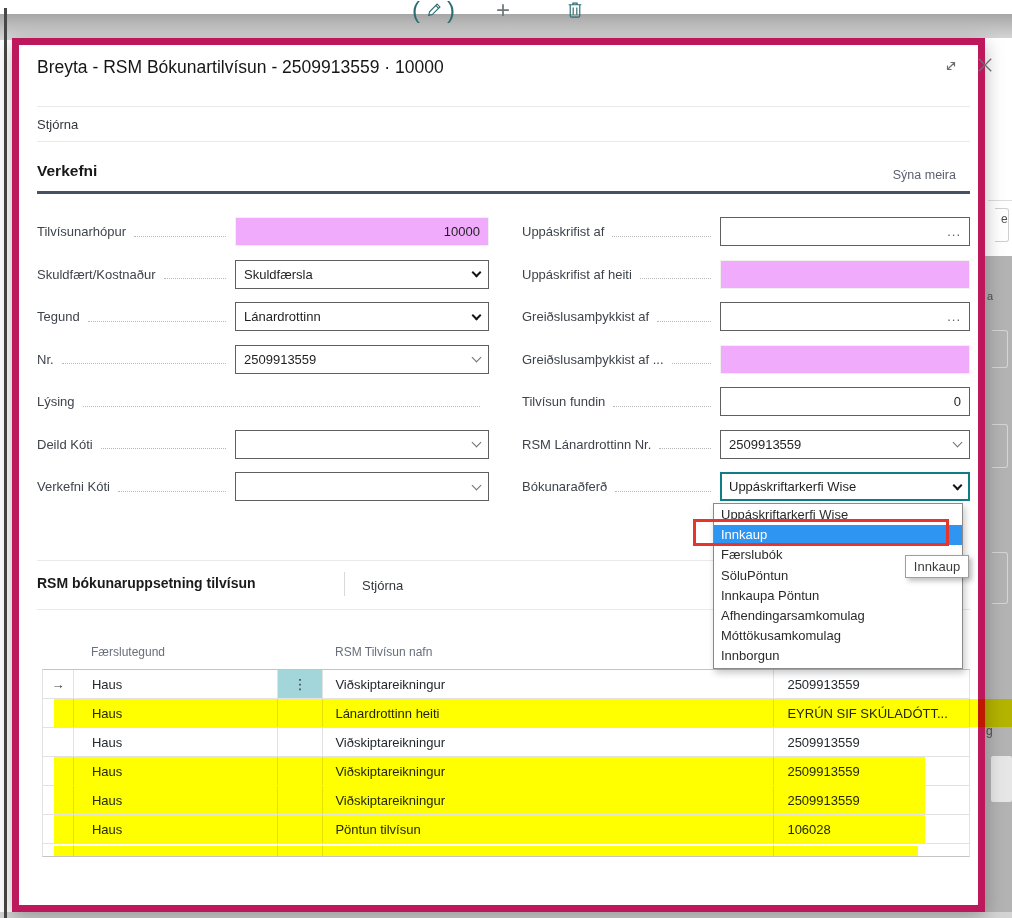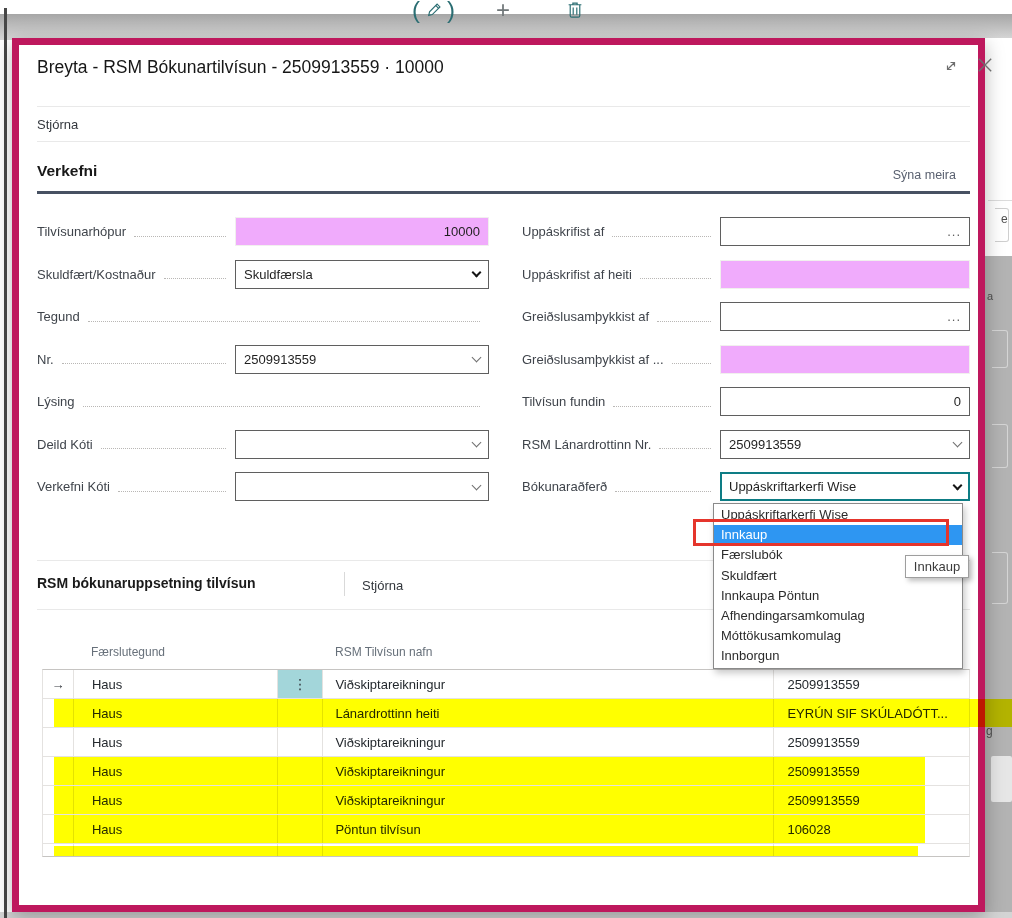--- a/index.html
+++ b/index.html
@@ -159,6 +159,10 @@
       <div class="field-row">
         <div class="f-label">Tegund</div>
         <div class="f-dots"></div>
+        <div class="f-input select">
+          <span class="f-value">Lánardrottinn</span>
+          <span class="chev bold"></span>
+        </div>
       </div>
       <div class="field-row">
         <div class="f-label">Nr.</div>

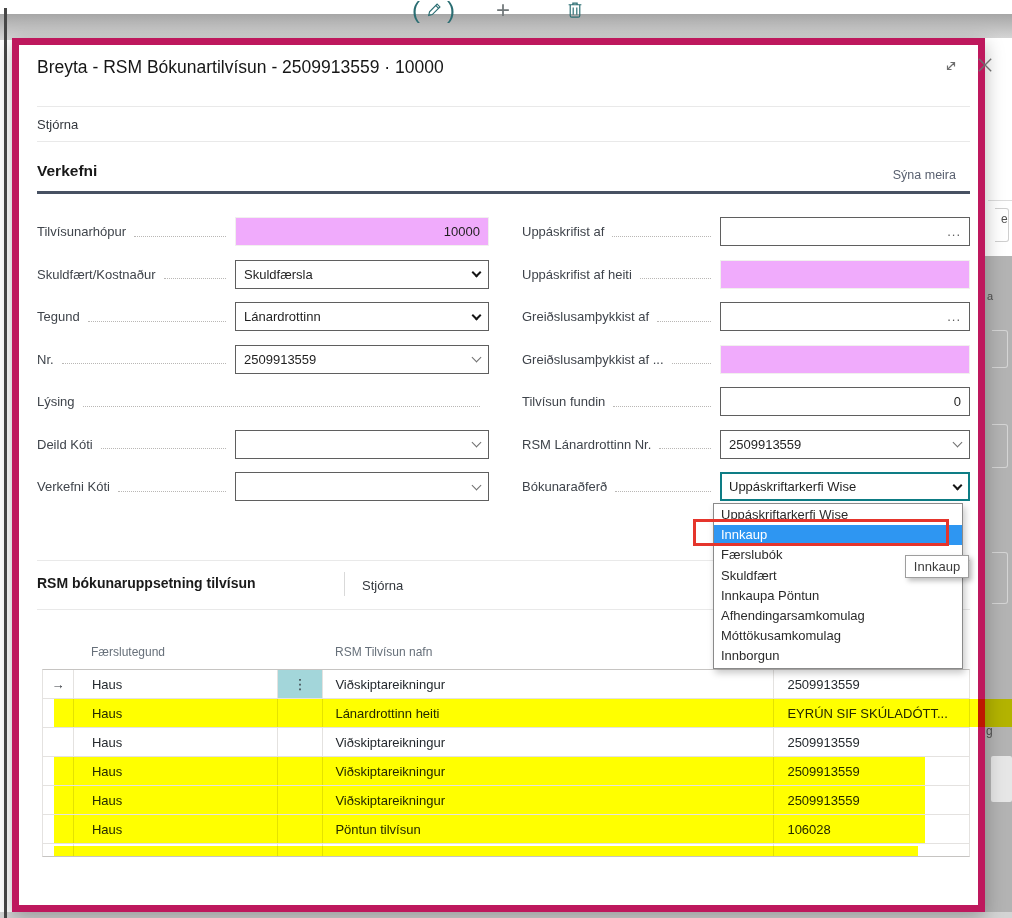--- a/index.html
+++ b/index.html
@@ -326,7 +326,7 @@
     <div class="dd-option">Uppáskriftarkerfi Wise</div>
     <div class="dd-option selected">Innkaup</div>
     <div class="dd-option">Færslubók</div>
-    <div class="dd-option">Skuldfært</div>
+    <div class="dd-option">SöluPöntun</div>
     <div class="dd-option">Innkaupa Pöntun</div>
     <div class="dd-option">Afhendingarsamkomulag</div>
     <div class="dd-option">Móttökusamkomulag</div>

